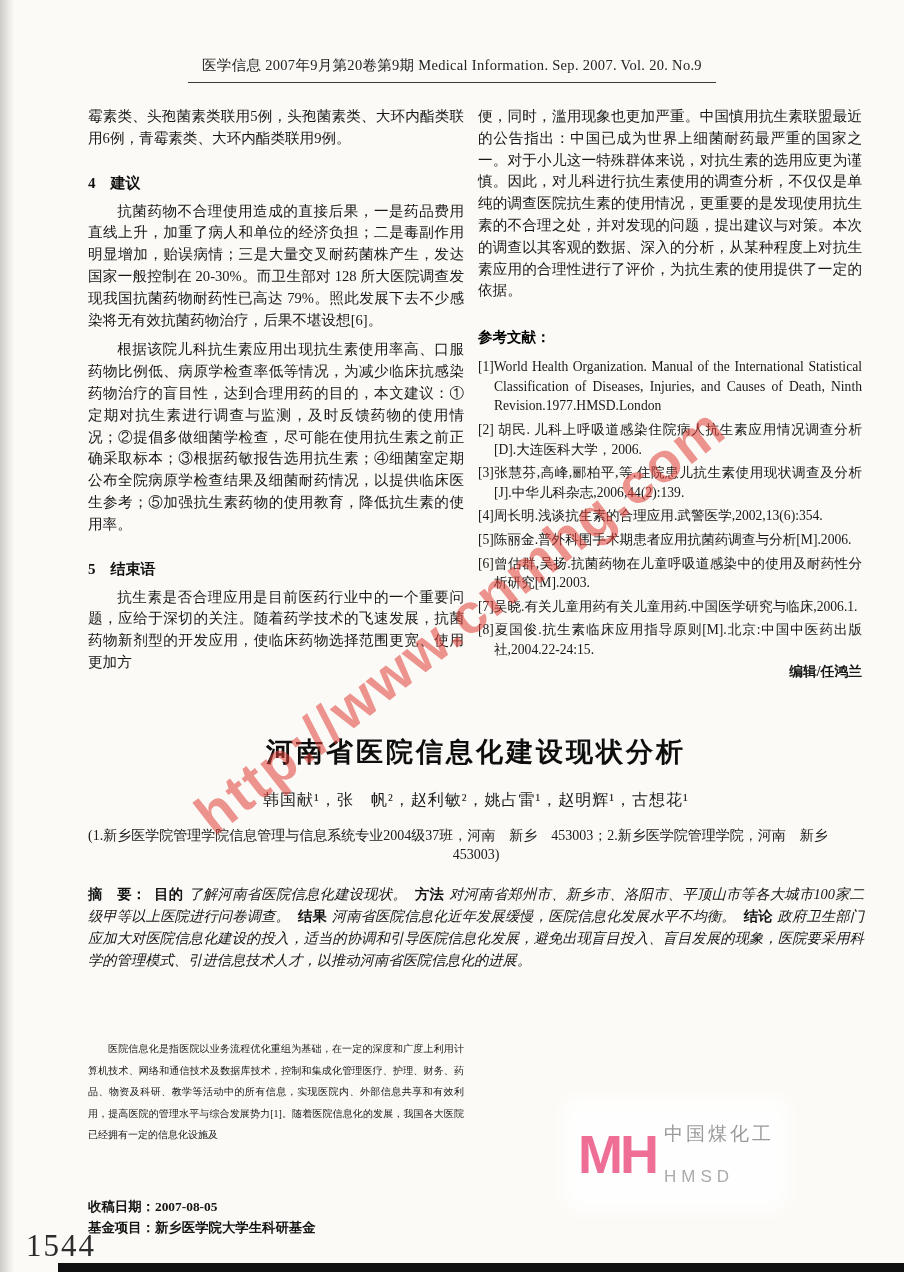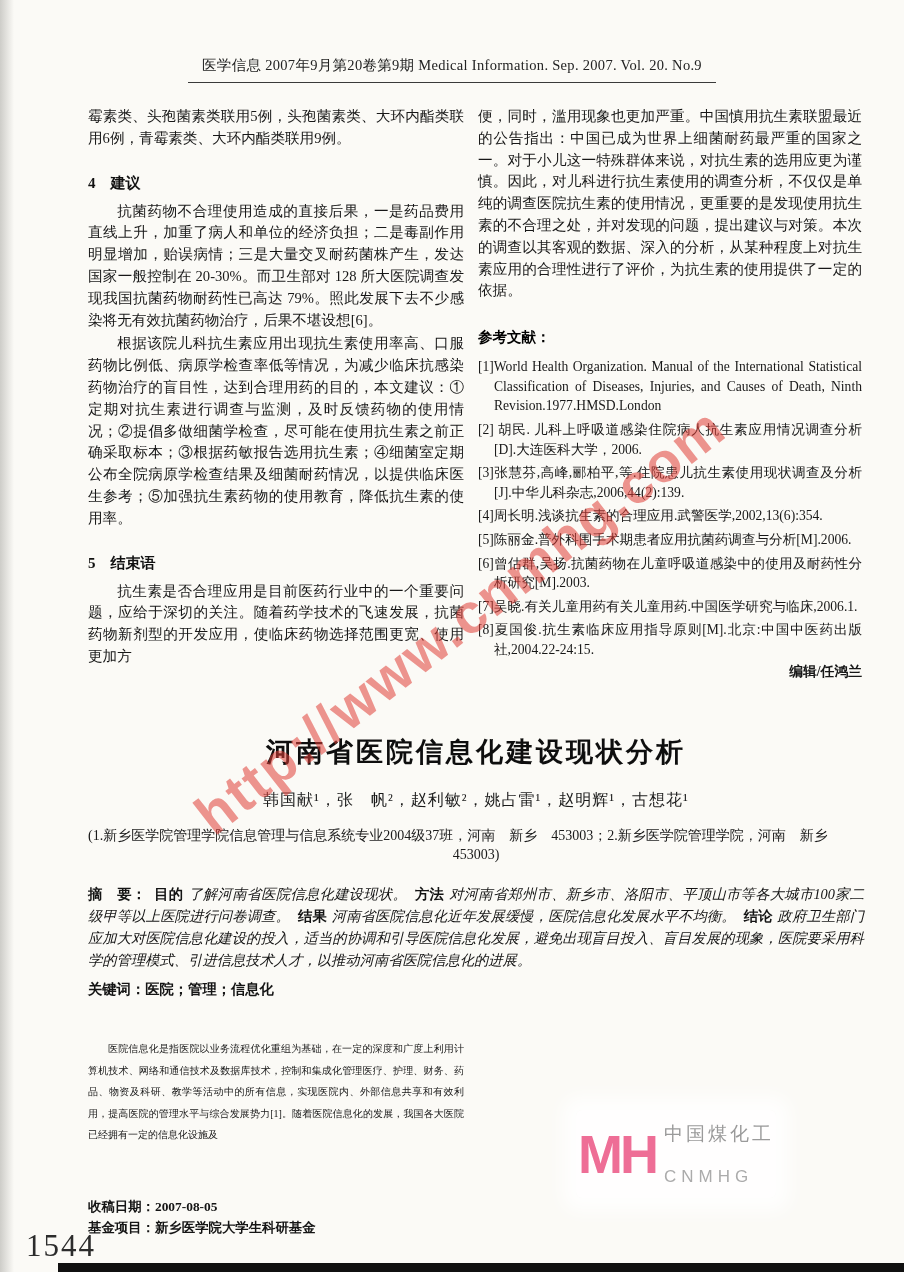--- a/index.html
+++ b/index.html
@@ -49,7 +49,7 @@
   
   .col-a1-left{ position:absolute; left:88px; top:106px; width:376px; }
   .col-a1-left .sec-heading{ margin-top:24px; margin-bottom:8px; }
-  .col-a1-left .para{ margin-top:2px; }
+  .col-a1-left .para{ margin-top:8px; }
 
   .col-a1-right{ position:absolute; left:478px; top:106px; width:384px; }
   .ref-heading{ margin-top:26px; margin-bottom:10px; font-size:14.5px; font-weight:bold; }

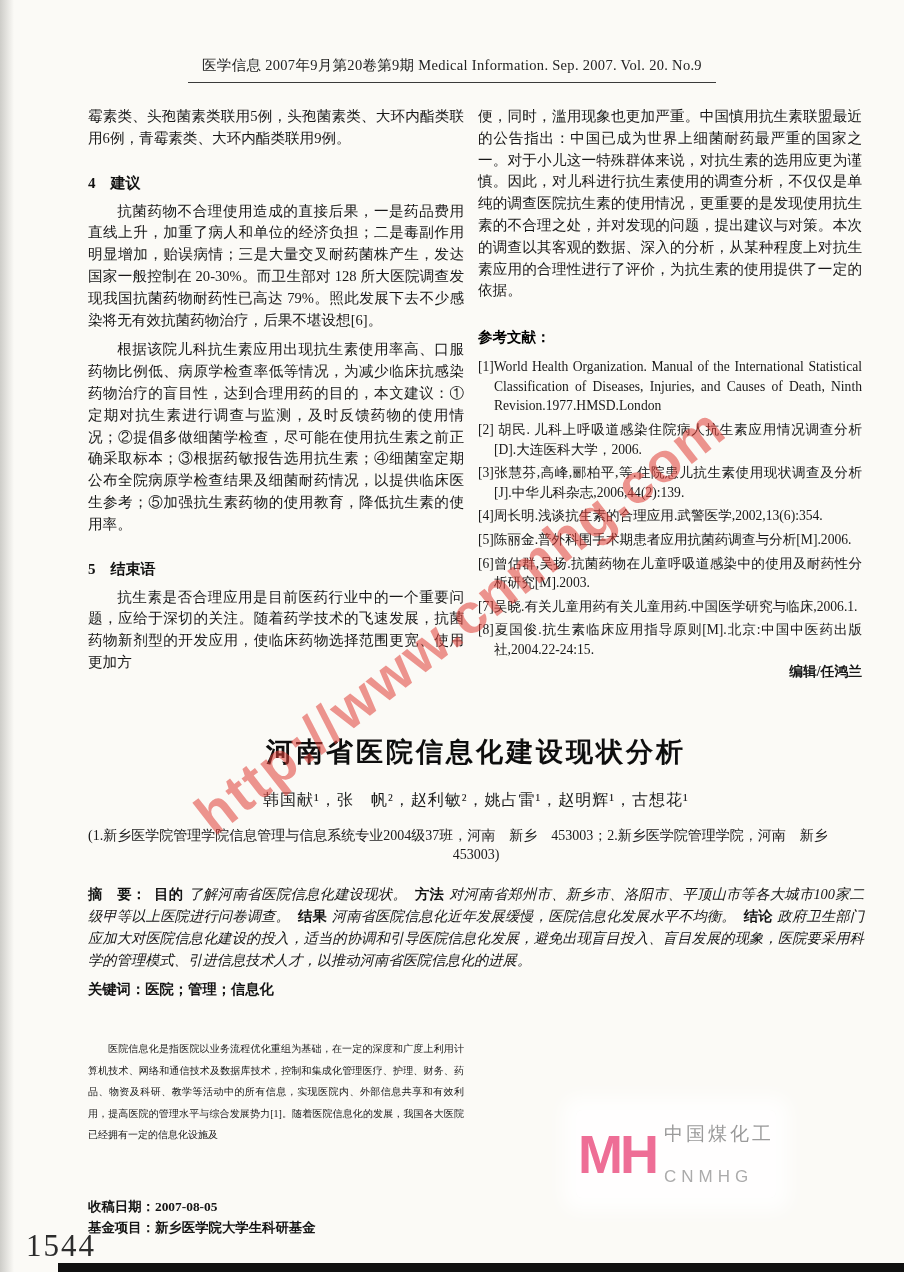--- a/index.html
+++ b/index.html
@@ -184,9 +184,6 @@
       <span class="lbl">摘　要：</span><span class="seg-h">目的</span><span>了解河南省医院信息化建设现状。</span><span class="seg-h">方法</span><span>对河南省郑州市、新乡市、洛阳市、平顶山市等各大城市100家二级甲等以上医院进行问卷调查。</span><span class="seg-h">结果</span><span>河南省医院信息化近年发展缓慢，医院信息化发展水平不均衡。</span><span class="seg-h">结论</span><span>政府卫生部门应加大对医院信息化建设的投入，适当的协调和引导医院信息化发展，避免出现盲目投入、盲目发展的现象，医院要采用科学的管理模式、引进信息技术人才，以推动河南省医院信息化的进展。</span>
     </div>
 
-    <div class="a2-keywords">
-      <span>关键词：</span><span>医院；管理；信息化</span>
-    </div>
   </div>
 
   <div class="col-a2-left">

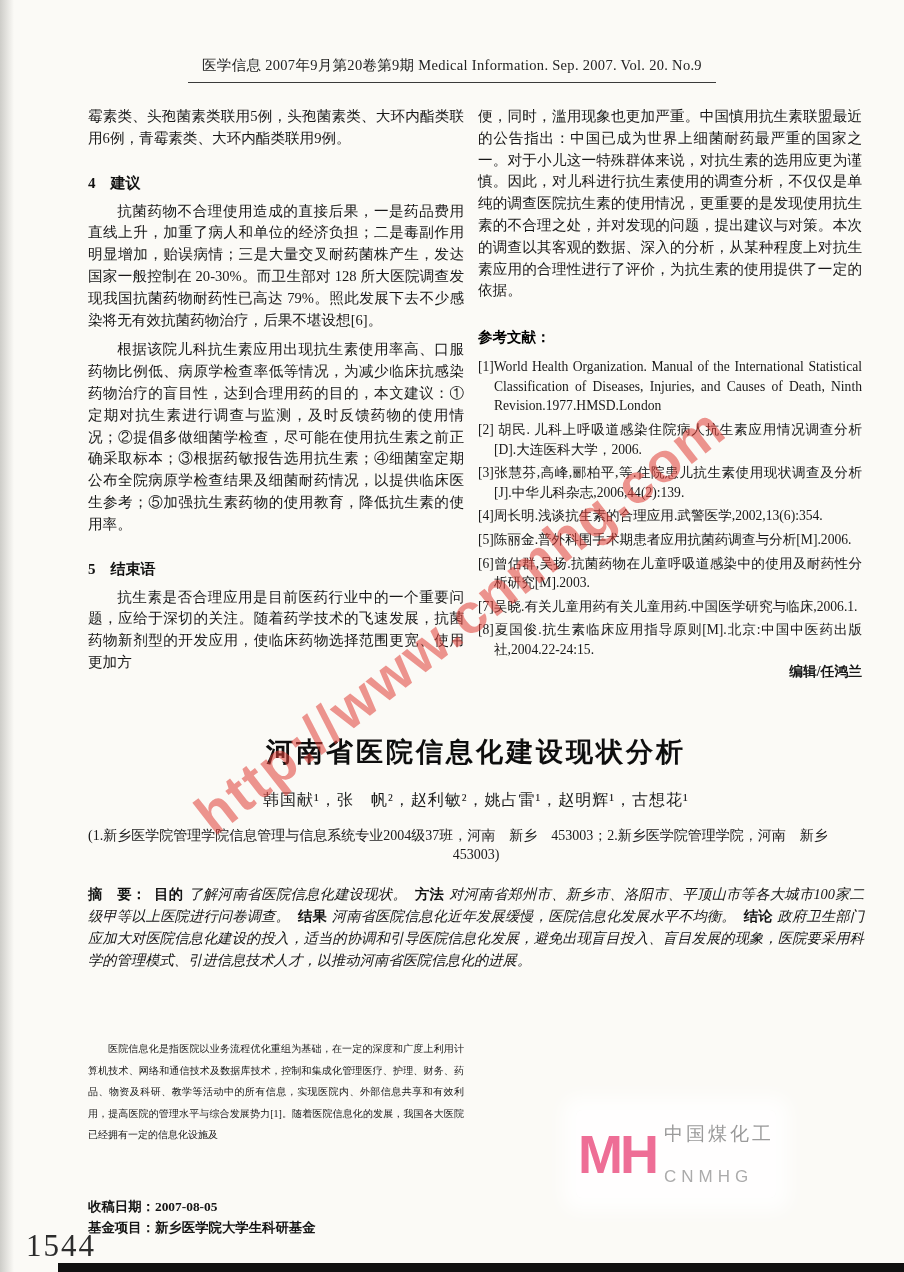--- a/index.html
+++ b/index.html
@@ -201,7 +201,7 @@
     <span class="logo-mh">MH</span>
     <span class="logo-txt">
       <span class="logo-name">中国煤化工</span>
-      <span class="logo-sub">CNMHG</span>
+      <span class="logo-sub">HMSD</span>
     </span>
   </div>
 

